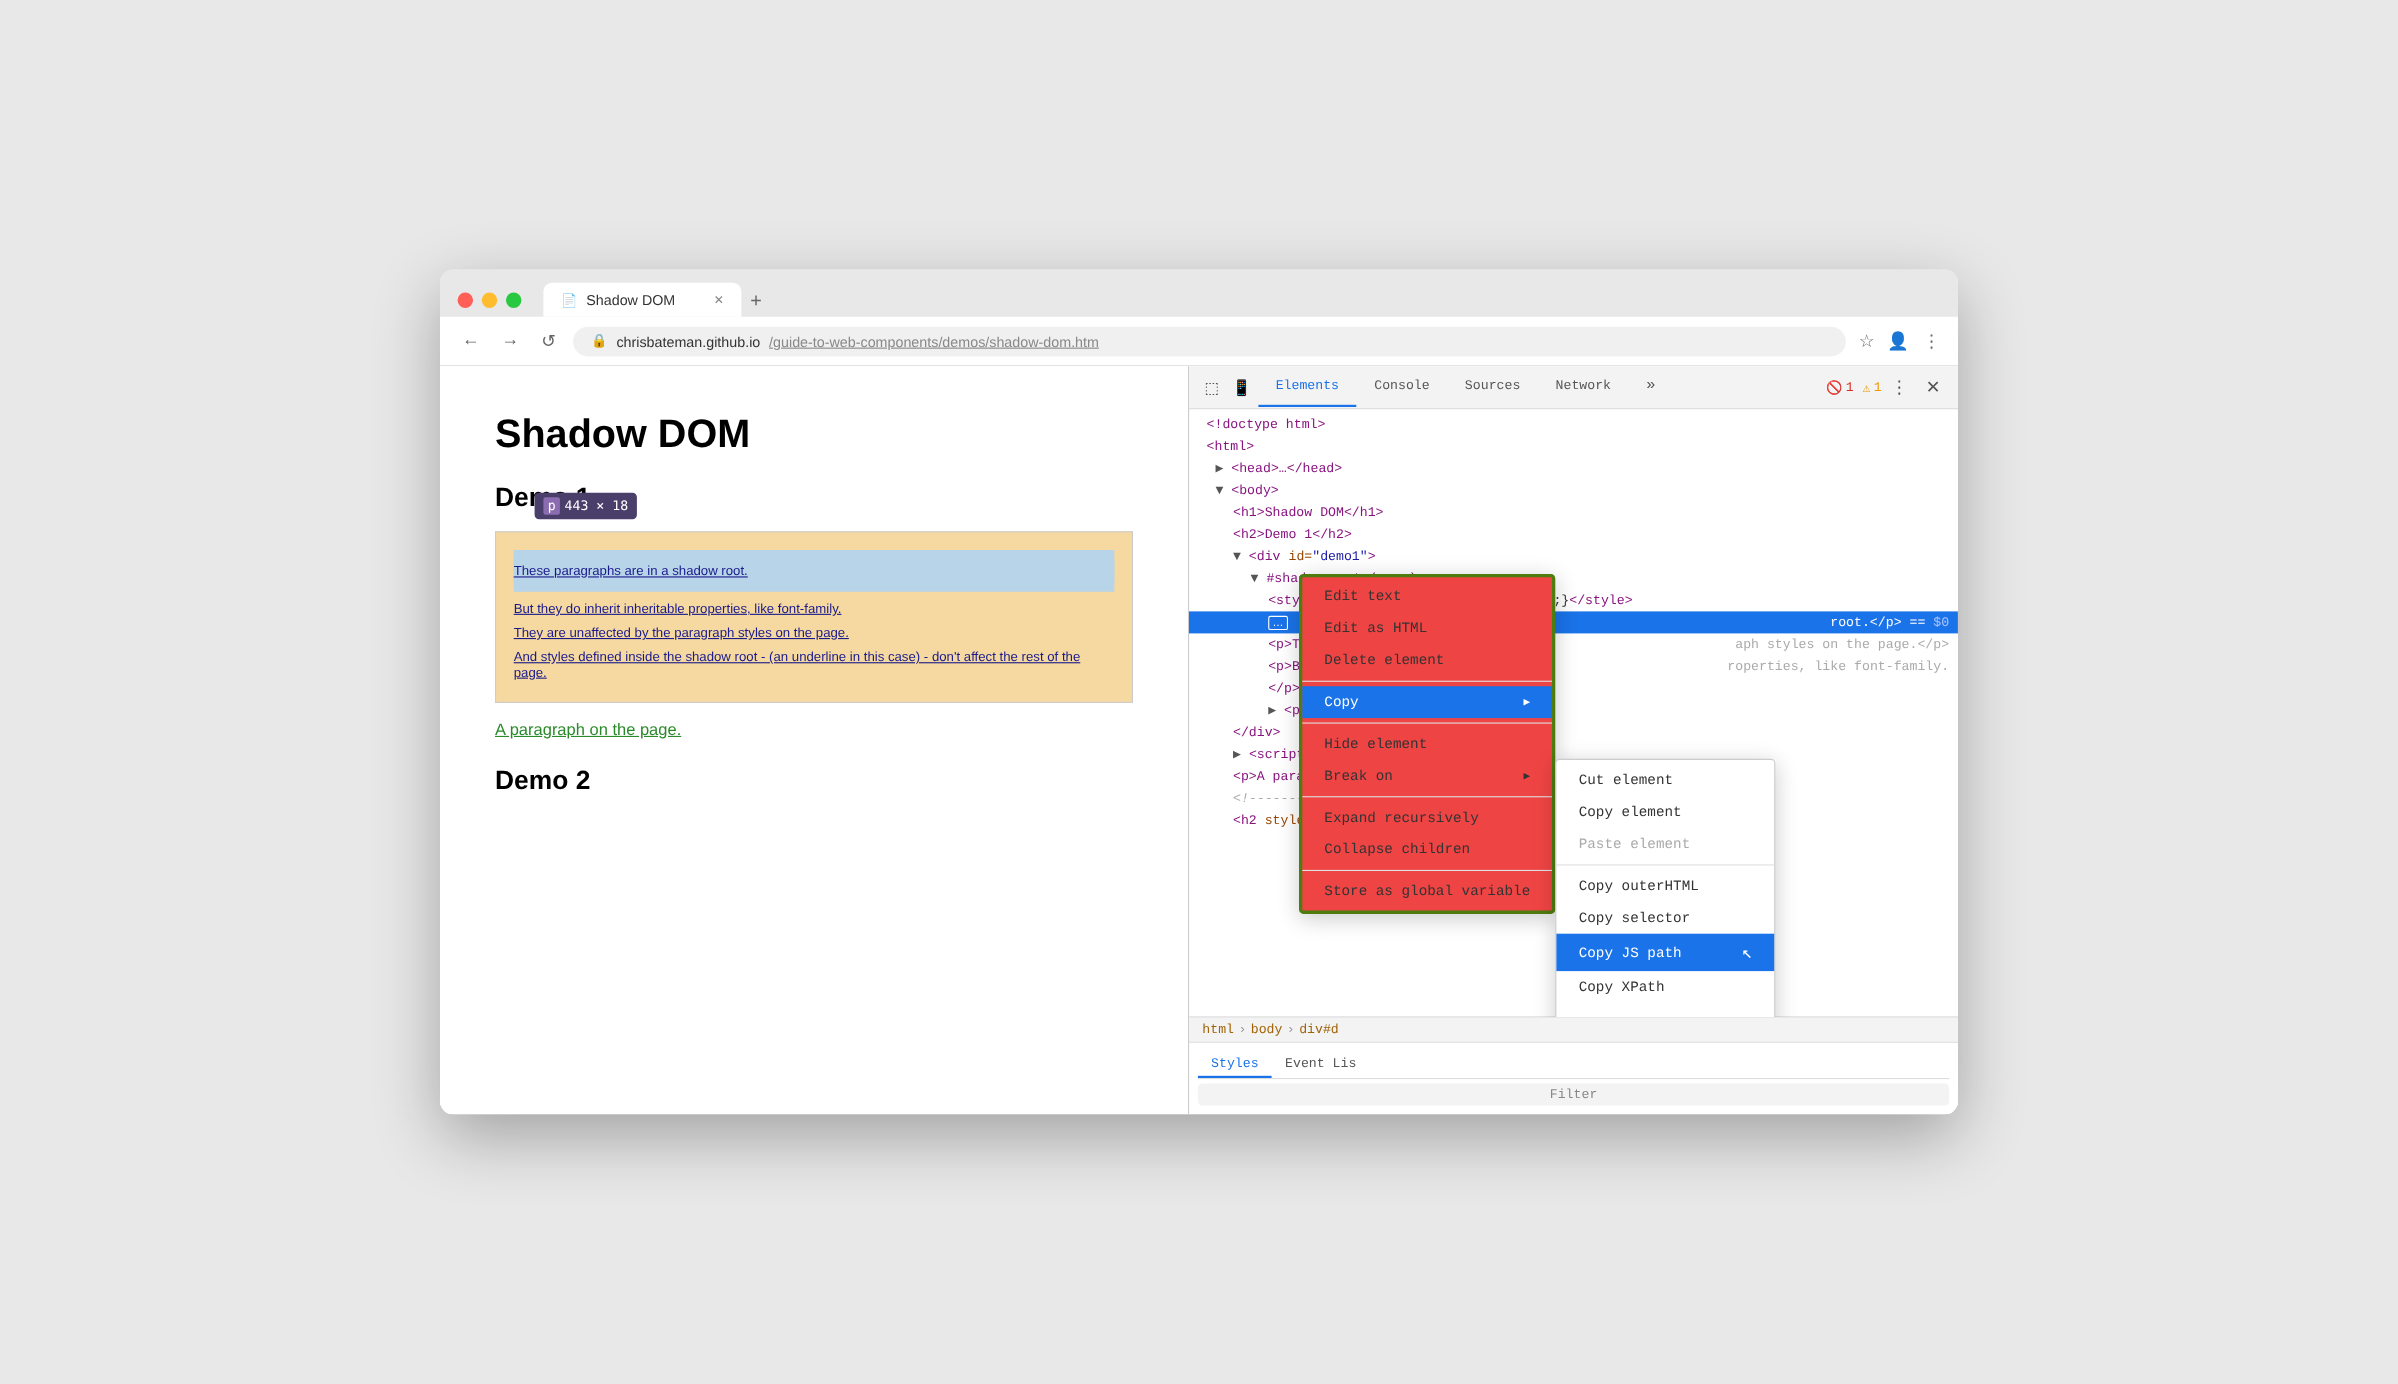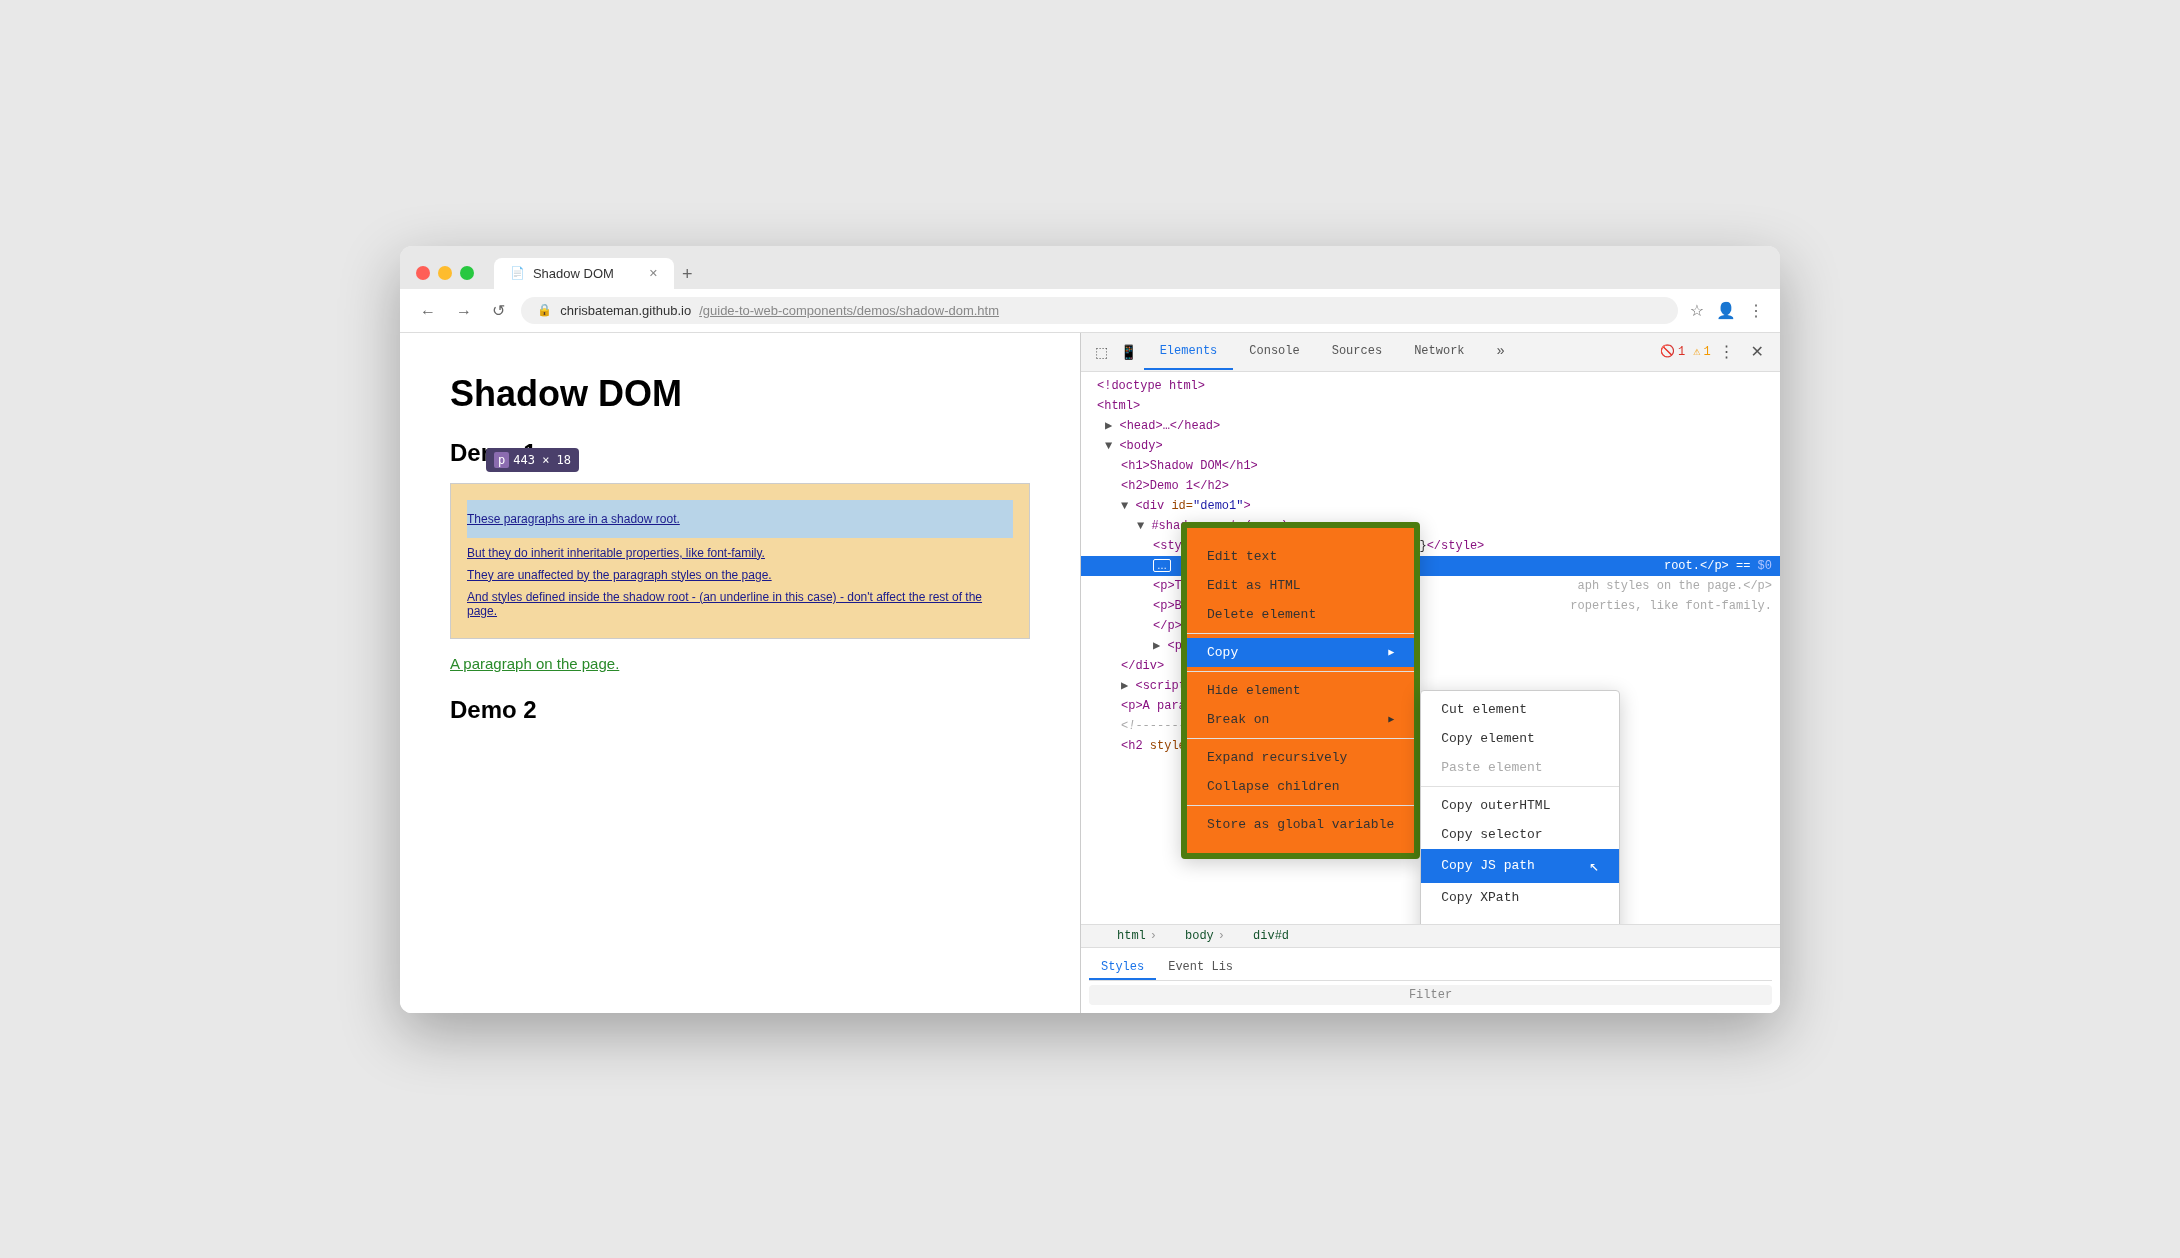--- a/index.html
+++ b/index.html
@@ -300,12 +300,12 @@
       gap: 0;
     }
     .context-menu {
-      background: #f97316;
-      border: 6px solid #4d7c0f;
+      background: #ef4444;
+      border: 3px solid #4d7c0f;
       border-radius: 4px;
       box-shadow: 0 4px 20px rgba(0,0,0,0.2);
       min-width: 220px;
-      padding: 14px 0;
+      padding: 3px 0;
       font-size: 13px;
     }
     .context-menu-item {

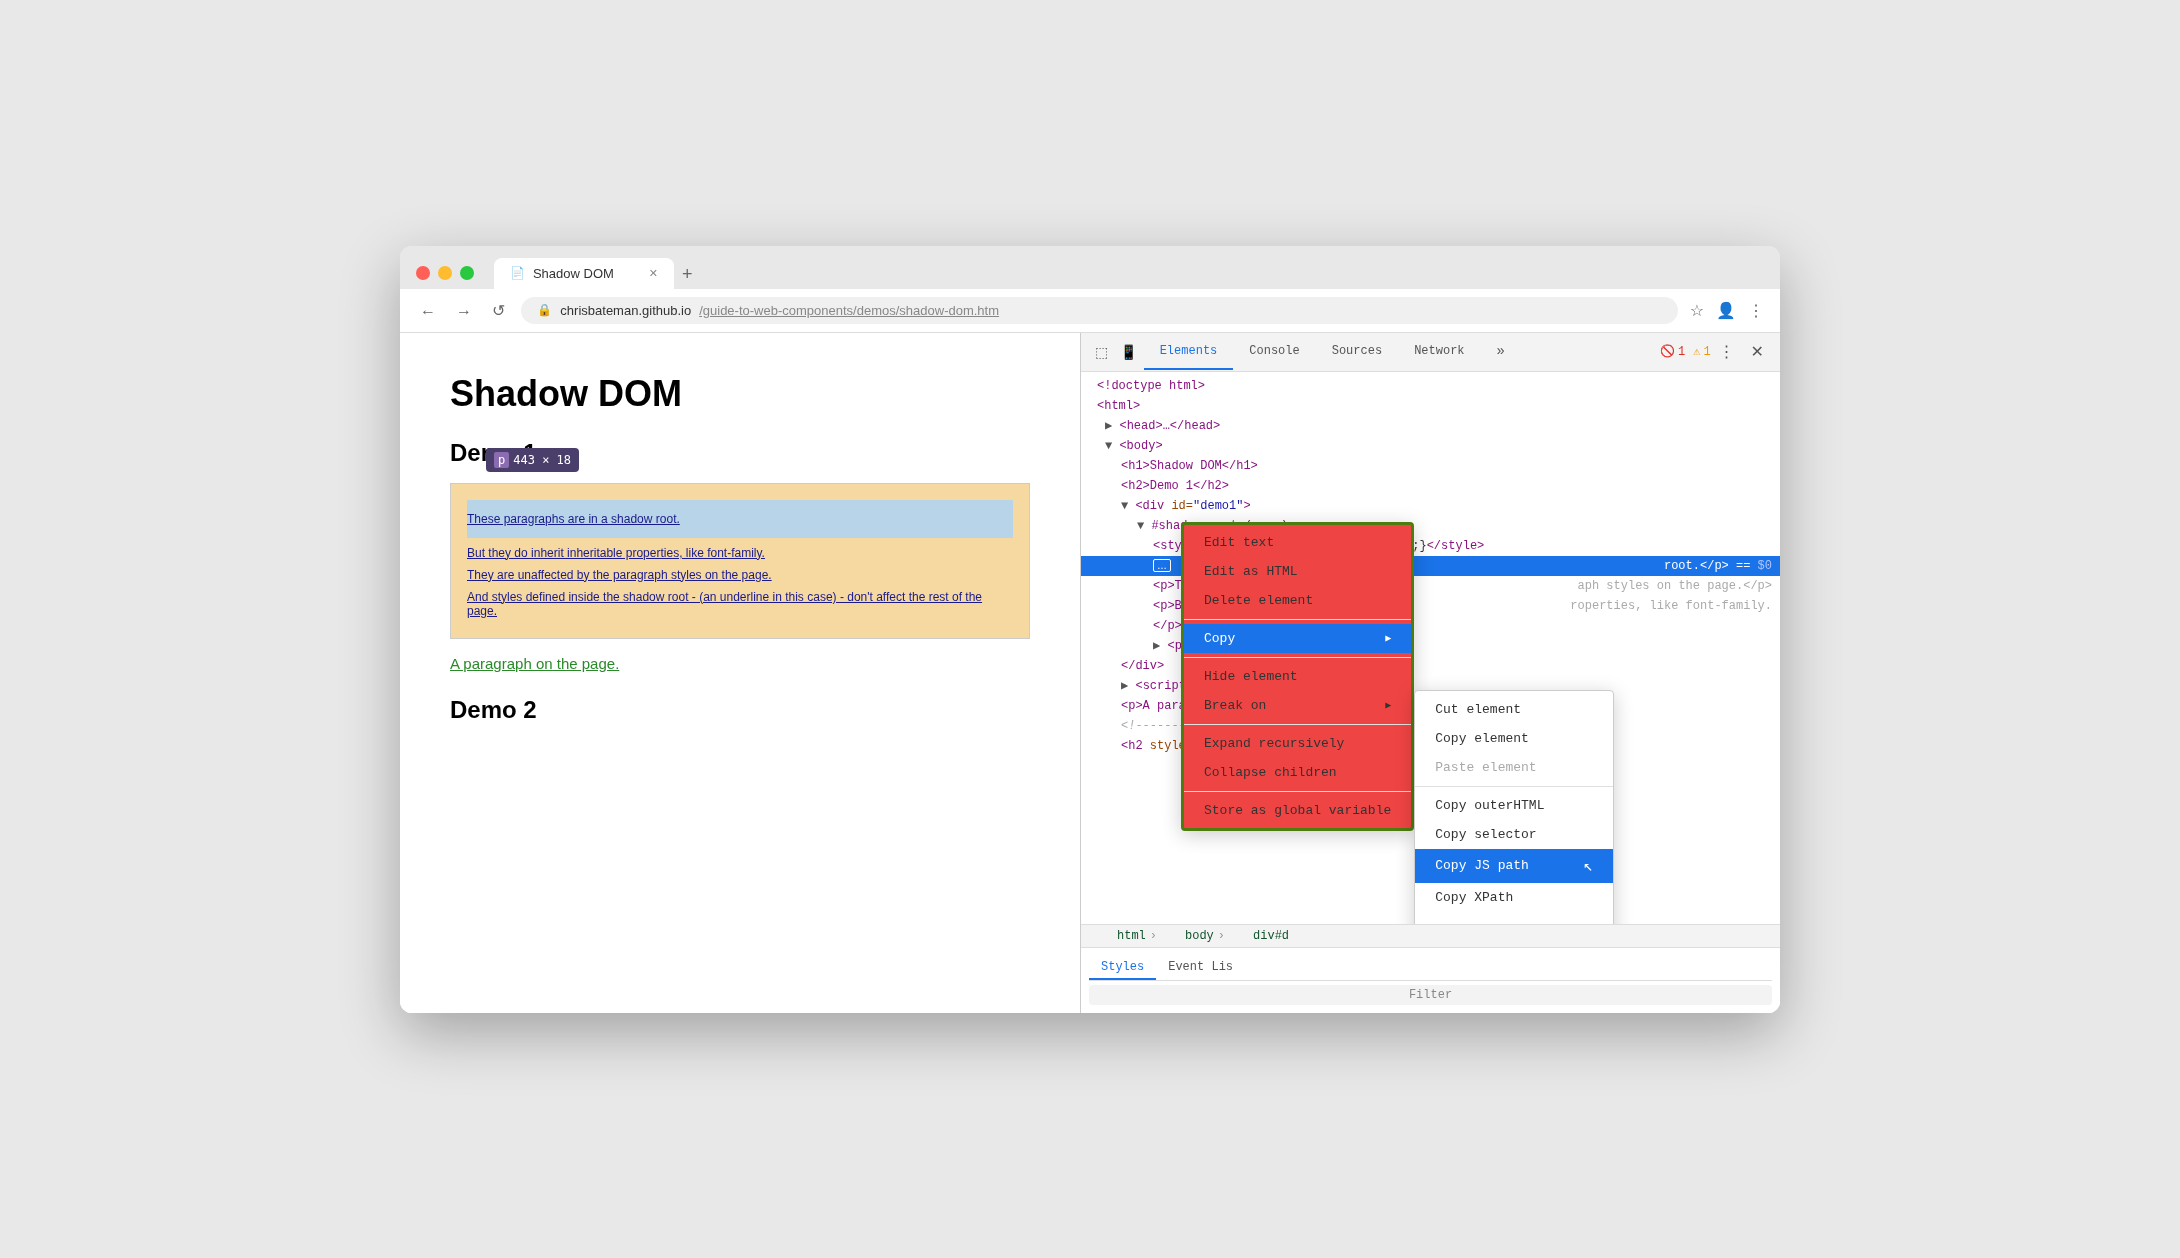--- a/index.html
+++ b/index.html
@@ -251,9 +251,8 @@
       align-items: center;
     }
     .breadcrumb-item {
-      color: #14532d;
+      color: #a16207;
       cursor: pointer;
-      margin-left: 24px;
     }
     .breadcrumb-sep { color: #999; }
 

